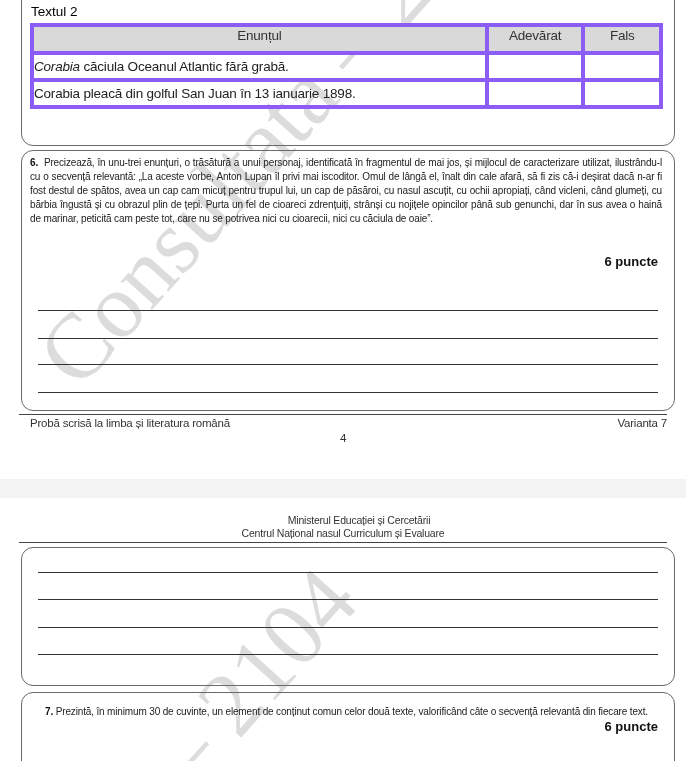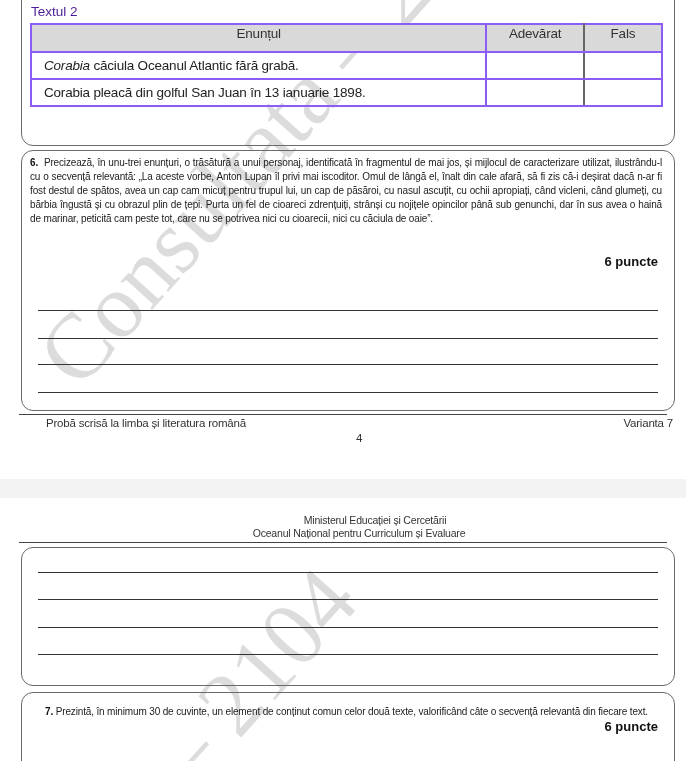--- a/index.html
+++ b/index.html
@@ -59,7 +59,7 @@
 
   <div class="box" style="left:21px; top:-14px; width:654px; height:160px;"></div>
 
-  <div class="abs" style="left:31px; top:4px; font-size:13.5px; color:#4c1d95;">Textul 2</div>
+  <div class="abs" style="left:31px; top:4px; font-size:13.5px; color:#000000;">Textul 2</div>
 
   <table class="tf-table">
     <thead>

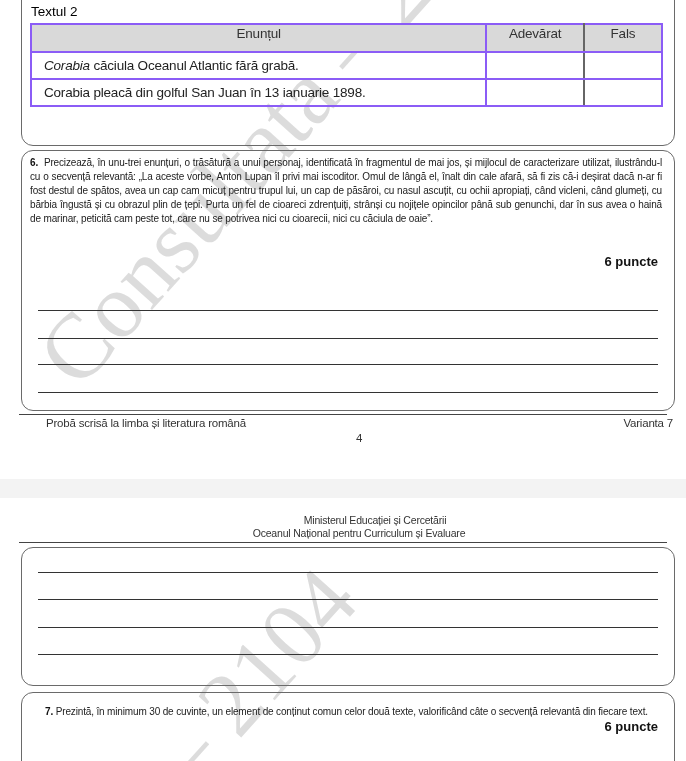--- a/index.html
+++ b/index.html
@@ -21,7 +21,7 @@
       border-collapse: collapse; font-size: 13.5px; letter-spacing: -0.2px;
     }
     .tf-table th, .tf-table td {
-      border: 2px solid #8b5cf6; padding: 0 12px; height: 27px; box-sizing: border-box;
+      border: 4px solid #8b5cf6; padding: 0 0; height: 27px; box-sizing: border-box;
     }
     .tf-table th {
       background: #d9d9d9; font-weight: normal; vertical-align: top; padding-top: 1px; height: 28px;

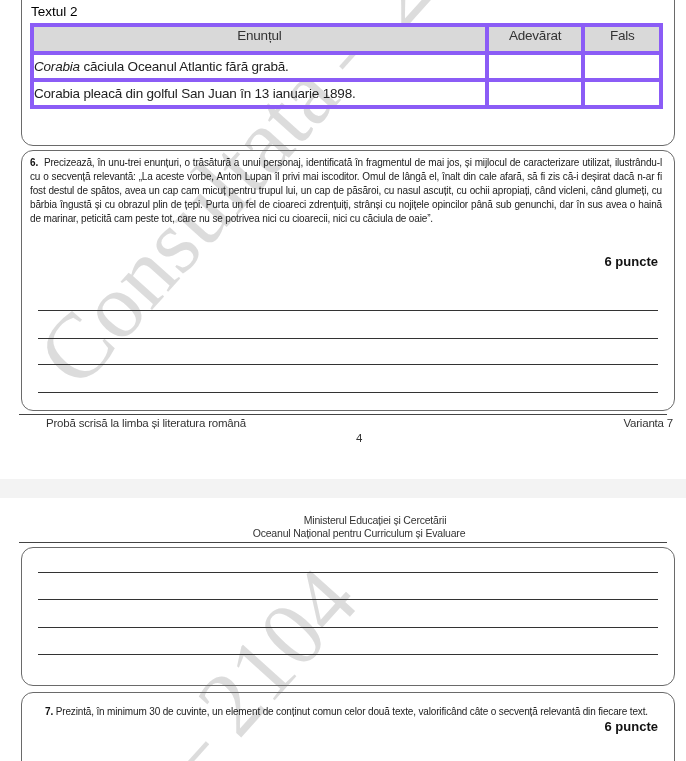--- a/index.html
+++ b/index.html
@@ -41,7 +41,7 @@
     .wline { position: absolute; height: 0; border-top: 1.3px solid #333; }
 
     .footer-rule { position: absolute; height: 0; border-top: 1.5px solid #444; }
-    .small { font-size: 11.5px; color: #333; letter-spacing: -0.2px; margin-left: 16px; }
+    .small { font-size: 11.5px; color: #333; letter-spacing: -0.2px; }
 
     .page-gap { position: absolute; left: 0; top: 479px; width: 686px; height: 19px; background: #f3f3f3; }
 

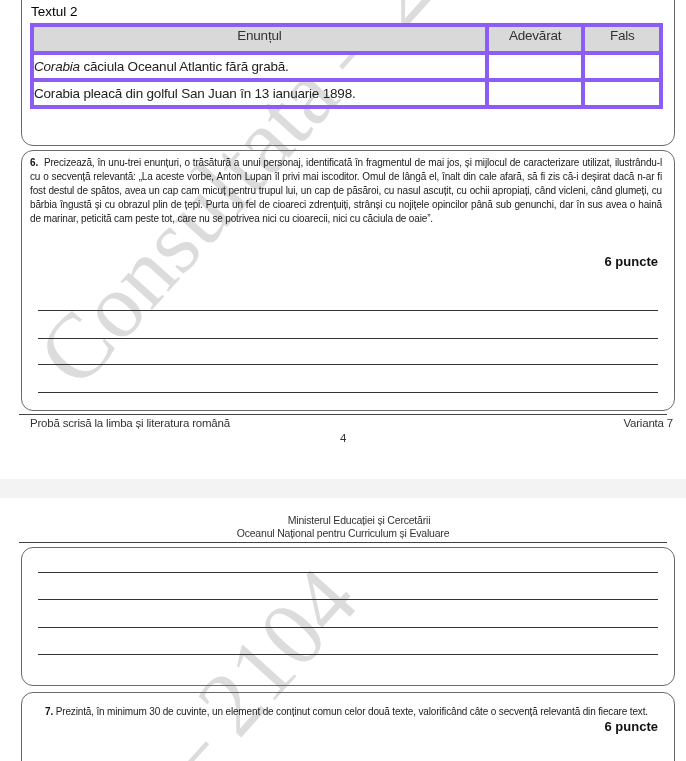--- a/index.html
+++ b/index.html
@@ -97,7 +97,7 @@
 
   <div class="footer-rule" style="left:19px; width:648px; top:414px;"></div>
   <div class="abs small" style="left:30px; top:417px;">Probă scrisă la limba și literatura română</div>
-  <div class="abs small" style="right:13px; top:417px;text-align:right;">Varianta 7</div>
+  <div class="abs small" style="right:19px; top:417px;text-align:right;">Varianta 7</div>
   <div class="abs small" style="left:340px; top:432px;">4</div>
 </div>
 

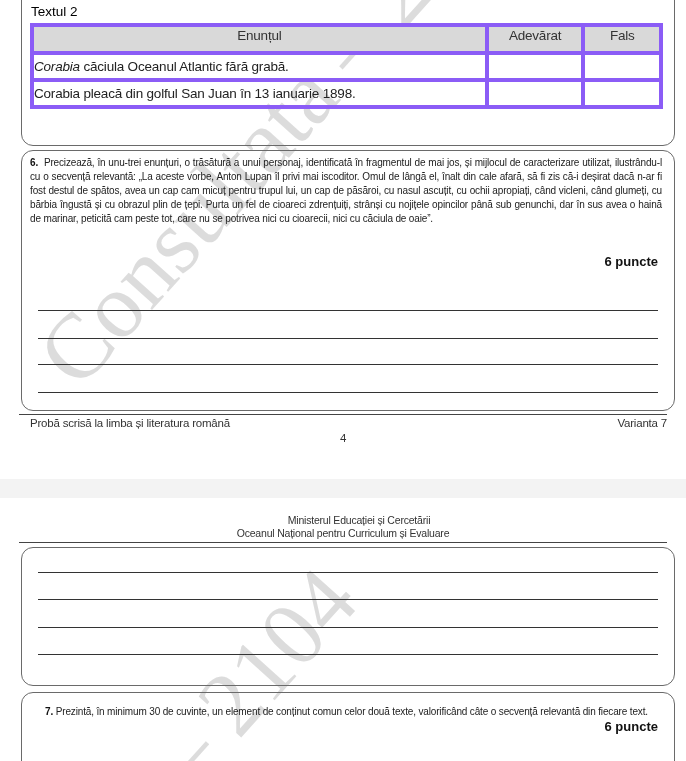--- a/index.html
+++ b/index.html
@@ -108,7 +108,7 @@
   <div class="watermark" style="left:-70px; top:1010px; transform: rotate(-48deg);">Consultata – 2104</div>
 
   <div class="abs small" style="left:16px; width:686px; text-align:center; top:514px; font-size:10.5px;">Ministerul Educației și Cercetării</div>
-  <div class="abs small" style="left:0; width:686px; text-align:center; top:527px; font-size:10.5px;">Oceanul Național pentru Curriculum și Evaluare</div>
+  <div class="abs small" style="left:0; width:686px; text-align:center; top:527px; font-size:10.5px;">Centrul Național nasul Curriculum și Evaluare</div>
   <div class="footer-rule" style="left:19px; width:648px; top:542px;"></div>
 
   <div class="box" style="left:21px; top:547px; width:654px; height:139px;"></div>

